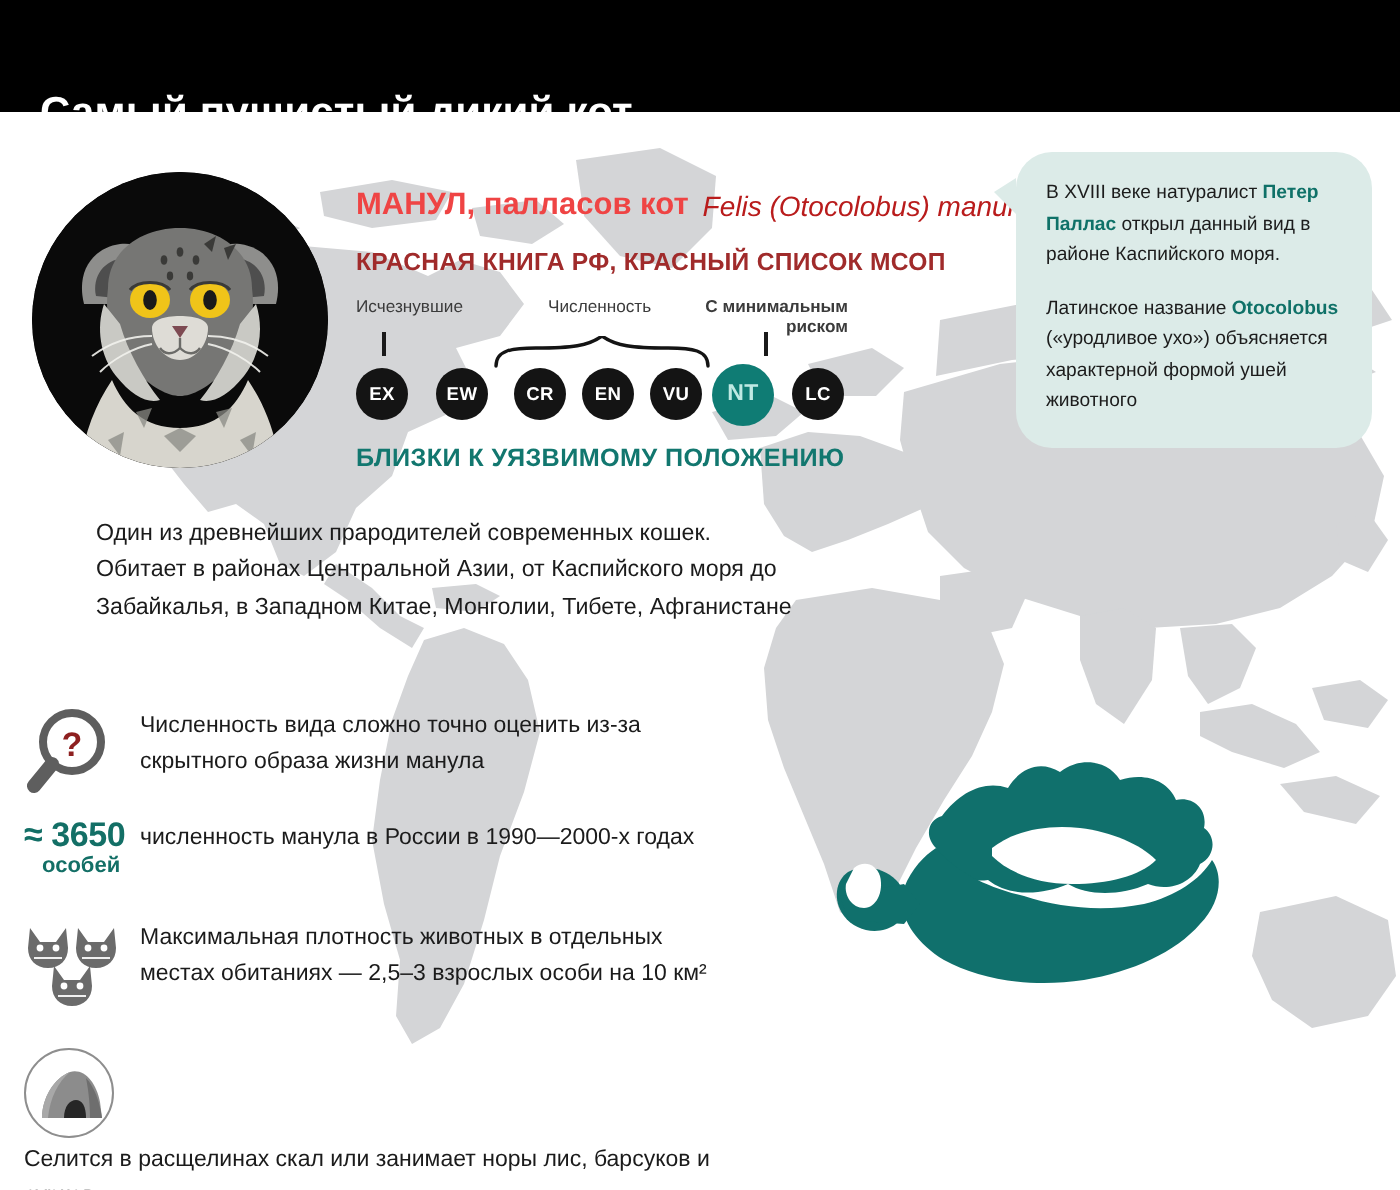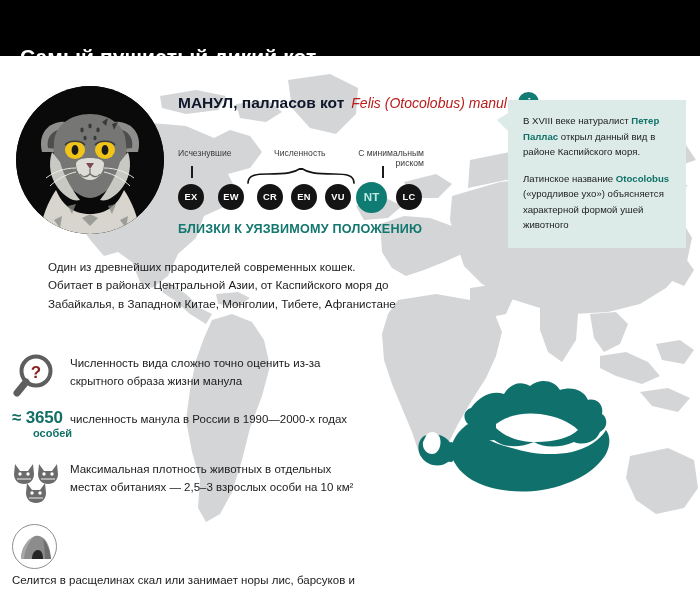--- a/index.html
+++ b/index.html
@@ -57,7 +57,7 @@
     white-space: nowrap;
   }
   .species-common {
-    font-size: 15.5px; font-weight: bold; color: #0f172a;
+    font-size: 15.5px; font-weight: bold; color: #ef4444;
   }
   .species-latin {
     font-size: 14px; font-style: italic; color: #b91c1c;

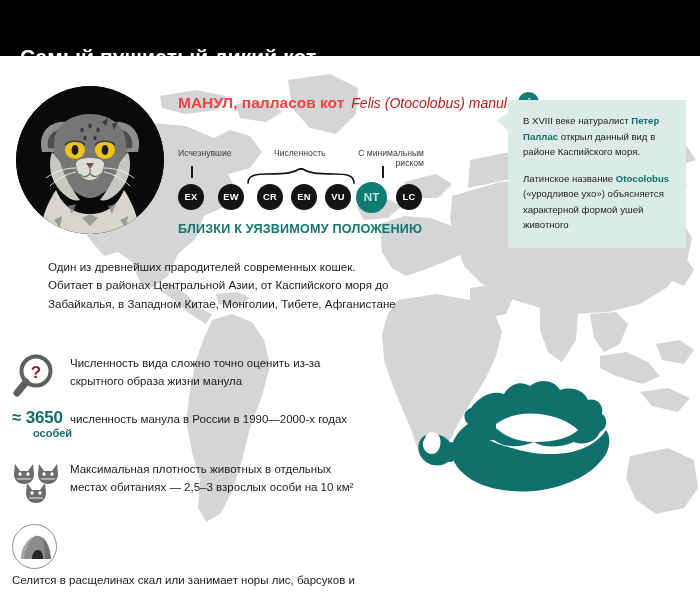--- a/index.html
+++ b/index.html
@@ -130,10 +130,11 @@
 
   
   .callout {
-    position: absolute; left: 508px; top: 100px;
+    position: absolute; left: 508px; top: 76px;
     width: 178px; height: 148px;
     background: #dcebe8;
     z-index: 3;
+    border-radius: 18px;
   }
   .callout-tail {
     position: absolute; left: -11px; top: 13px;

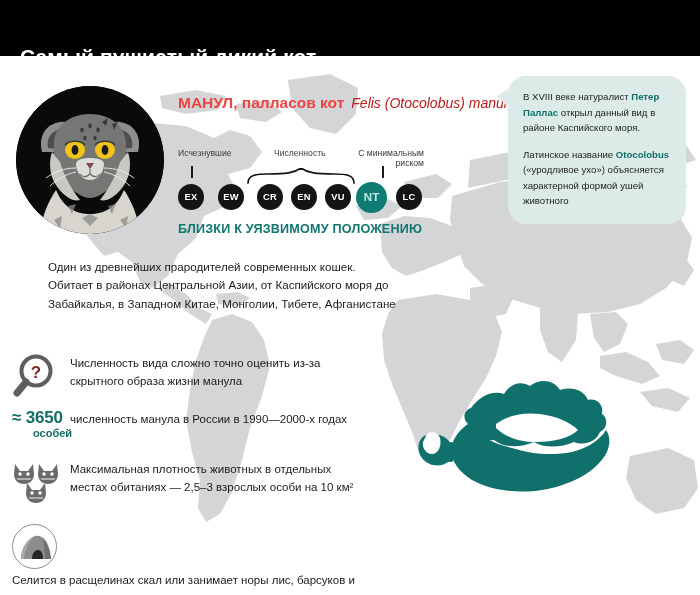--- a/index.html
+++ b/index.html
@@ -335,6 +335,7 @@
     <span class="species-latin">Felis (Otocolobus) manul</span>
     <span class="info-badge">i</span>
   </div>
+  <div class="redbook">КРАСНАЯ КНИГА РФ, КРАСНЫЙ СПИСОК МСОП</div>
 </div>
 
 <div class="scale">

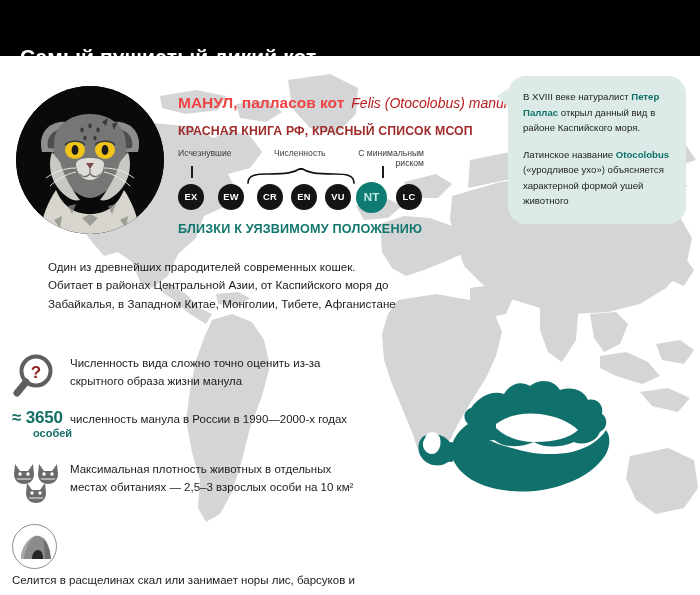--- a/index.html
+++ b/index.html
@@ -92,7 +92,7 @@
   }
   .lbl-extinct { left: 0px;  top: 0px; }
   .lbl-threat  { left: 96px; top: 0px; }
-  .lbl-least   { left: 168px; top: 0px; width: 78px; text-align: right; }
+  .lbl-least   { left: 168px; top: 0px; width: 78px; text-align: right; font-weight: bold; }
 
   .tick {
     position: absolute; width: 1.5px; height: 12px;

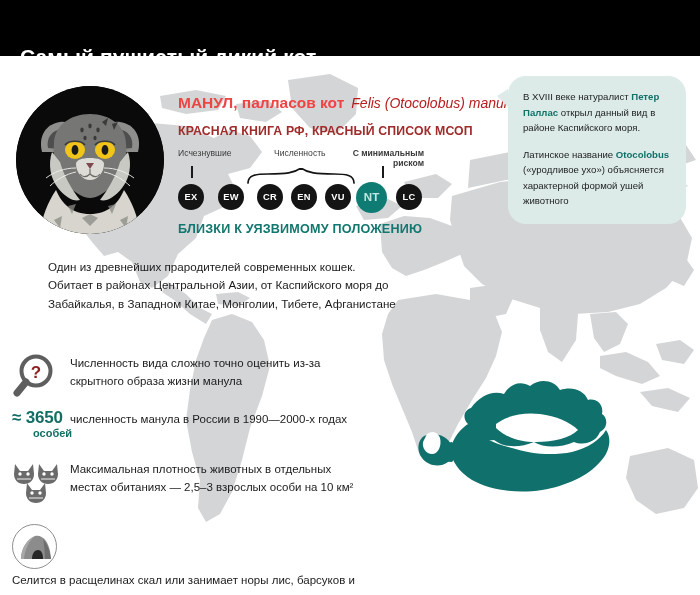--- a/index.html
+++ b/index.html
@@ -198,7 +198,7 @@
     font-size: 11px; font-weight: bold;
     display: block;
     margin-top: -1px;
-    margin-left: 21px;
+    margin-left: 9px;
   }
   .cat-icons { position: relative; width: 58px; height: 44px; }
   .den-circle {

